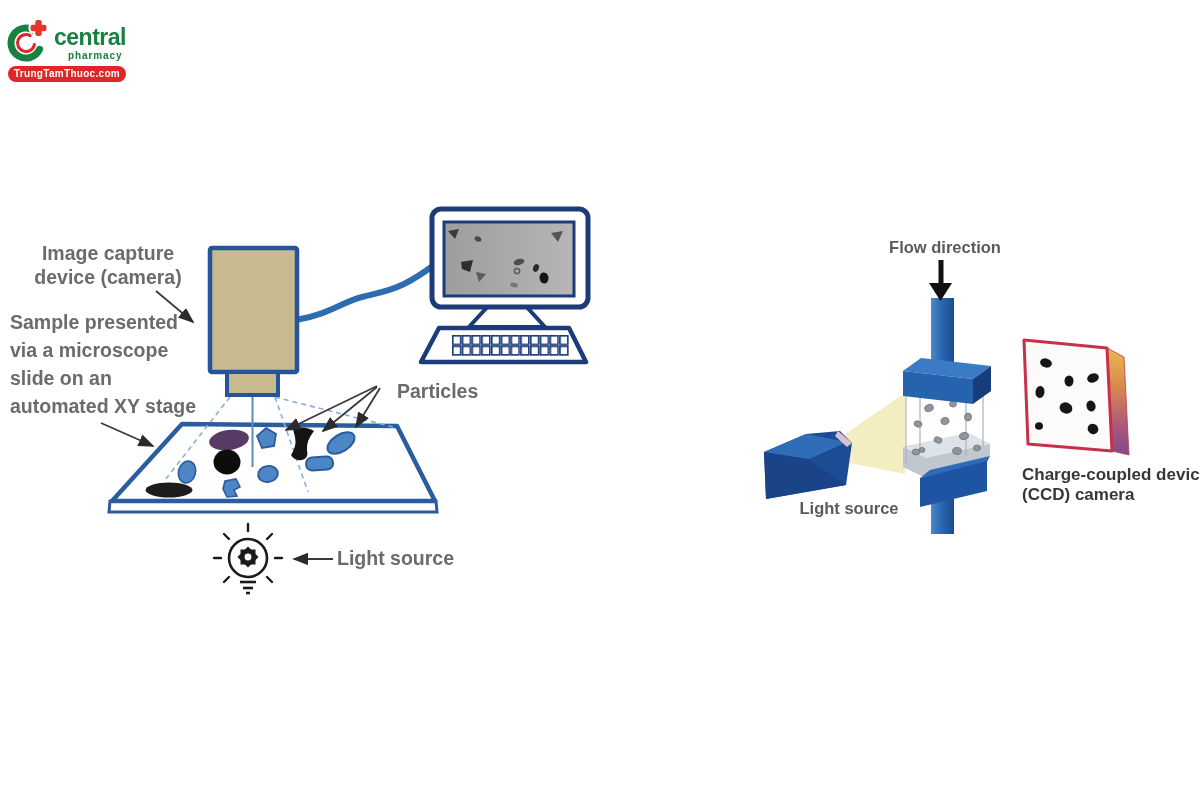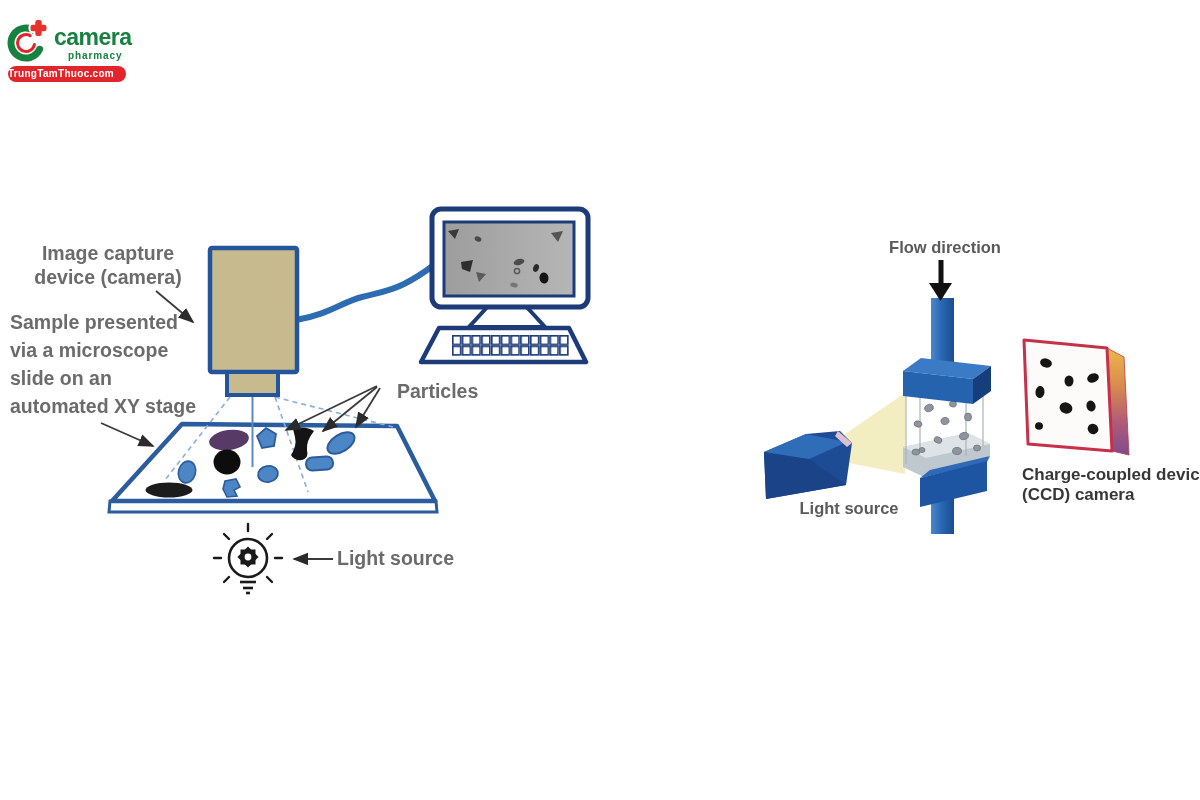--- a/index.html
+++ b/index.html
@@ -37,7 +37,7 @@
         <rect x="29.3" y="10" width="6.4" height="16" rx="2.2" fill="#e8332d"></rect>
       </g>
     </svg>
-    <div class="brand">camera</div>
+    <div class="brand">central</div>
     <div class="sub">pharmacy</div>
     <div class="banner">TrungTamThuoc.com</div>
   </div>

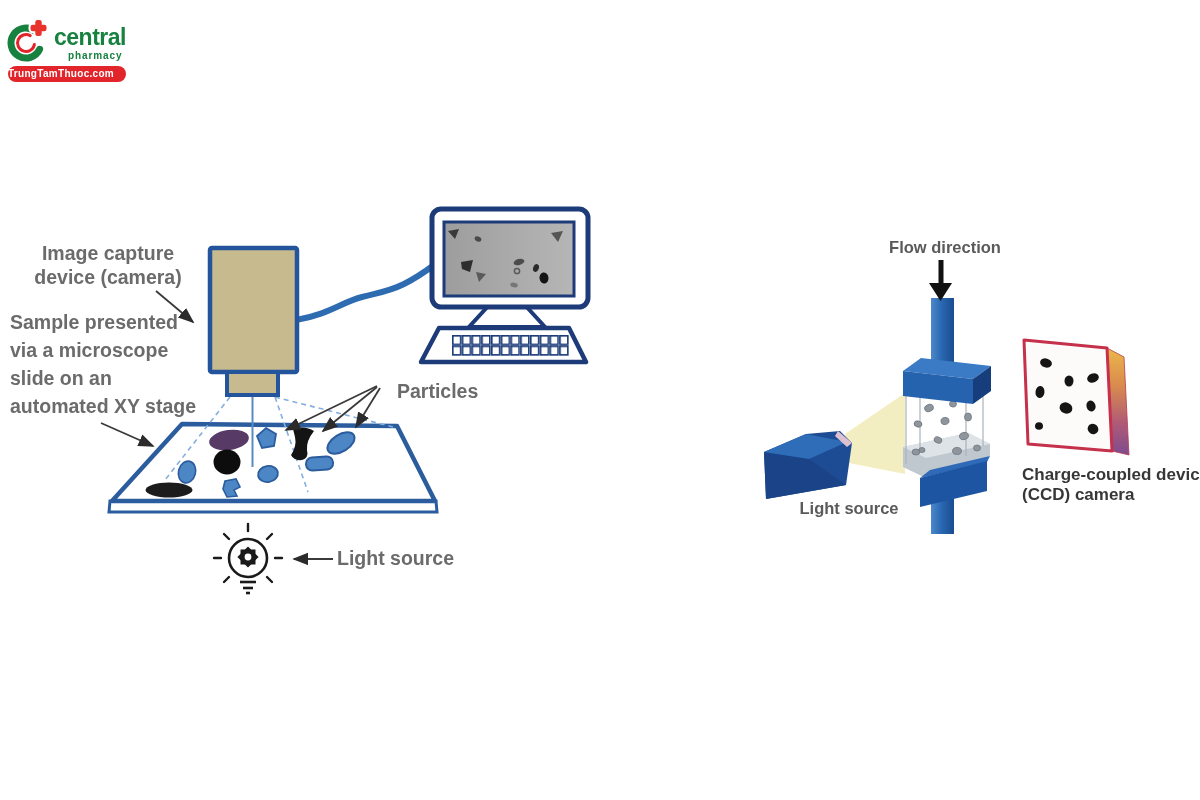--- a/index.html
+++ b/index.html
@@ -15,7 +15,7 @@
              color:#17813f;letter-spacing:0.9px;}
   .logo .banner{position:absolute;left:8px;top:66px;width:118px;height:16px;border-radius:8px;
                 background:#e2242b;color:#ffffff;font:700 10px/16px "Liberation Sans",sans-serif;
-                text-align:left;letter-spacing:0.3px;}
+                text-align:center;letter-spacing:0.3px;}
   
   .lbl{font:600 19.5px "Liberation Sans",sans-serif;fill:#6b6b6b;}
   .lblR{font:600 16.5px "Liberation Sans",sans-serif;fill:#5a5a5a;}

